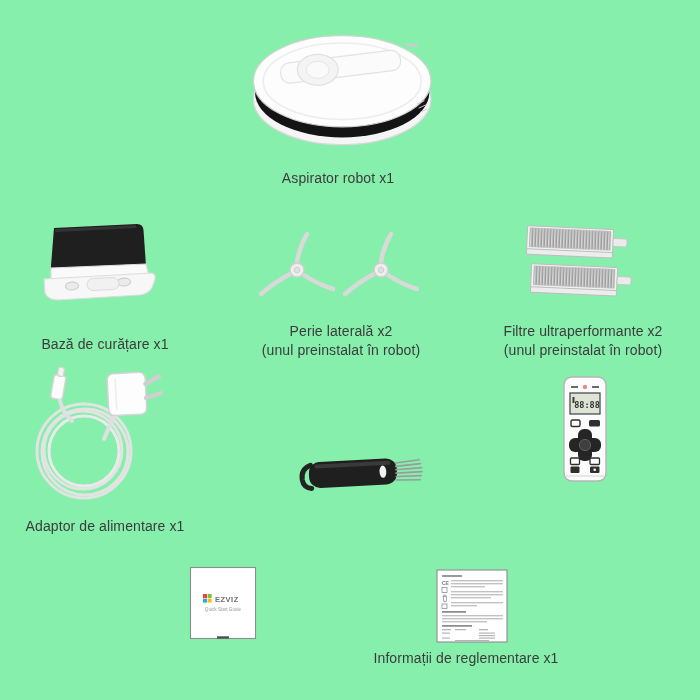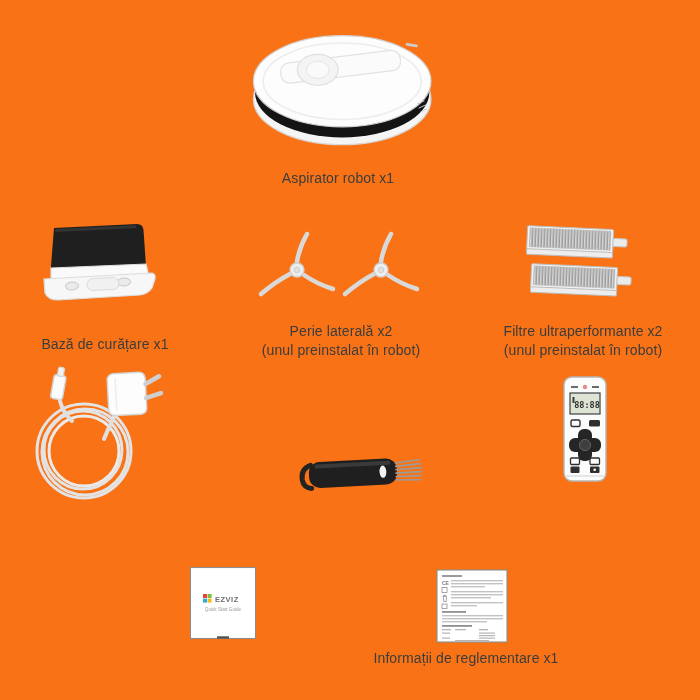--- a/index.html
+++ b/index.html
@@ -9,7 +9,7 @@
     position: relative; overflow: hidden;
     font-family: "Liberation Sans", sans-serif;
   }
-  .canvas { position: absolute; left: 0; top: 0; width: 700px; height: 700px; background: #f97316; }
+  .canvas { position: absolute; left: 0; top: 0; width: 700px; height: 700px; background: #86efac; }
   .fig { position: absolute; overflow: visible; }
   .label {
     position: absolute; text-align: center;

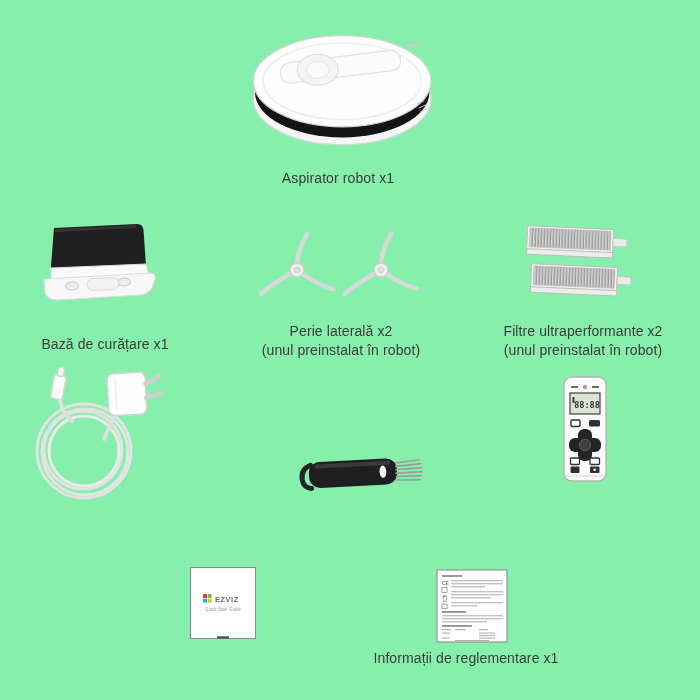--- a/index.html
+++ b/index.html
@@ -122,6 +122,9 @@
     </g>
     <path d="M38,38 Q41,50 50,58" stroke="#e0e0e0" stroke-width="4" fill="none" stroke-linecap="round"></path>
   </svg>
+  <div class="label" style="left:0px; top:517px; width:210px;">
+    <div>Adaptor de alimentare x1</div>
+  </div>
 
   <svg class="fig" style="left:283px; top:450px;" width="148" height="52" viewBox="0 0 148 52">
     <g transform="rotate(-3 74 24)">

